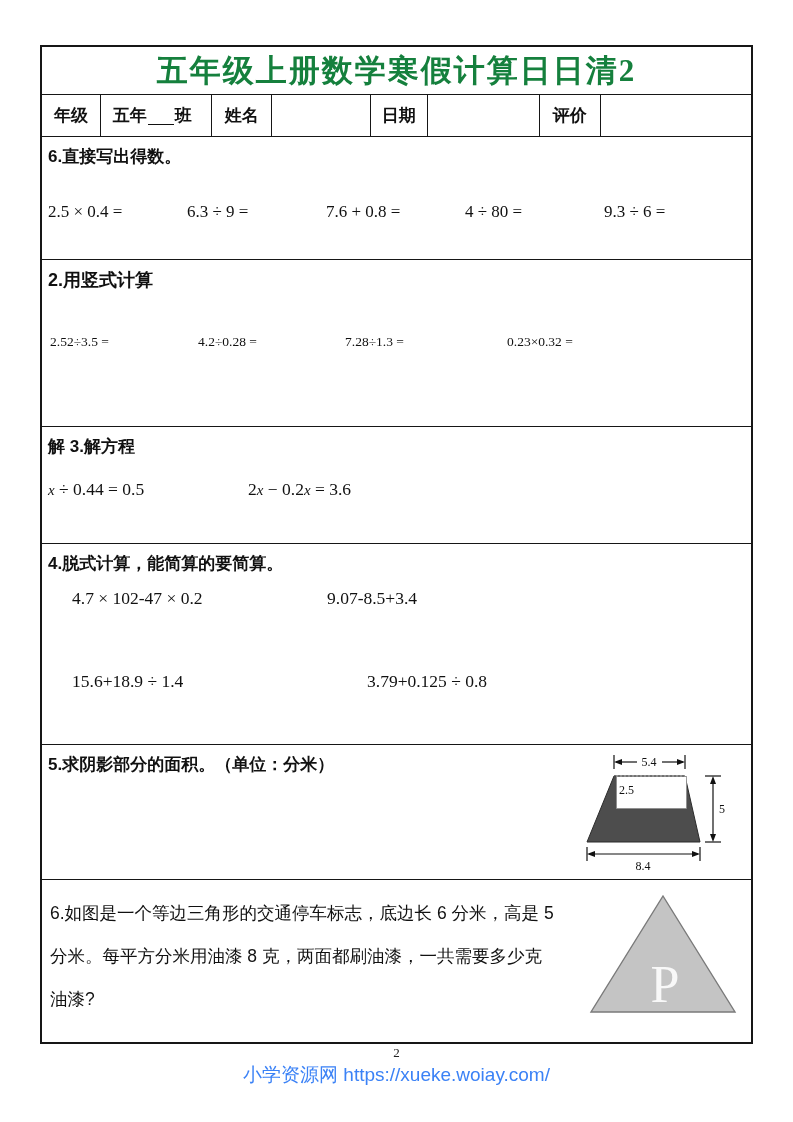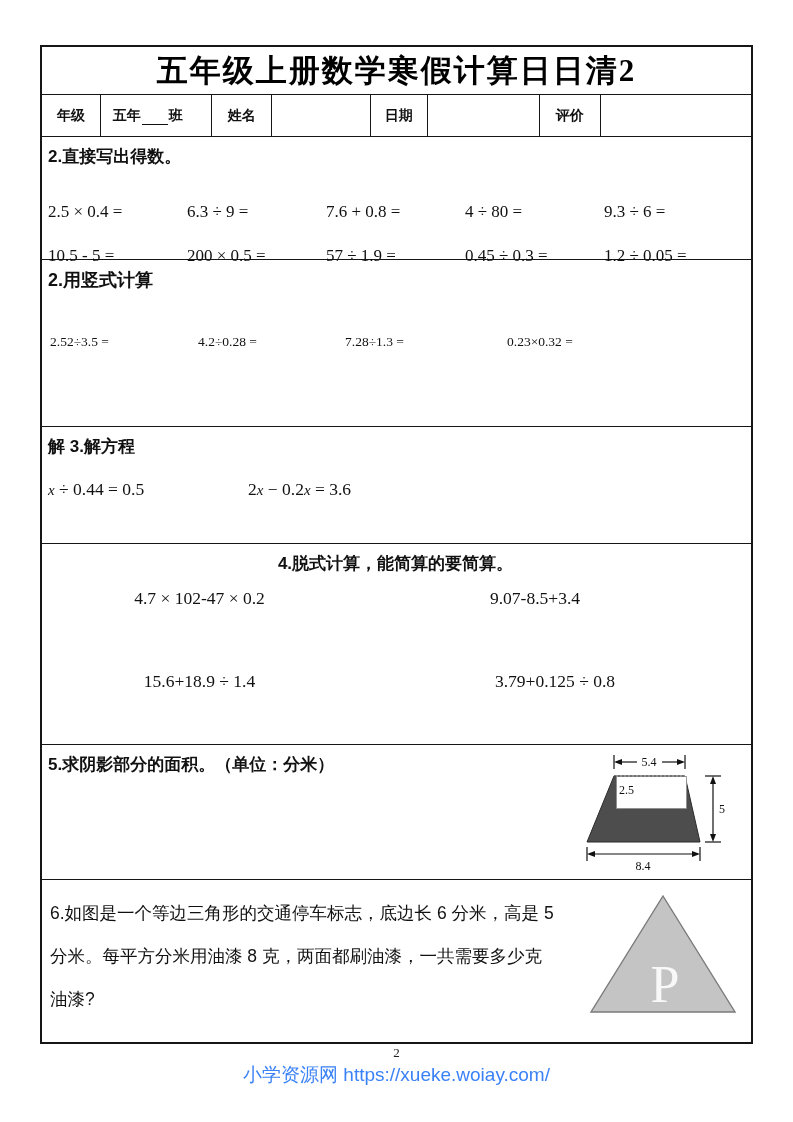--- a/index.html
+++ b/index.html
@@ -18,7 +18,7 @@
   .title-row{height:48px;display:flex;align-items:center;justify-content:center;}
   .title-text{
     font-family:"Liberation Serif",serif;font-weight:bold;
-    font-size:31px;color:#000000;letter-spacing:2px;
+    font-size:31px;color:#15803d;letter-spacing:2px;
   }
 
   

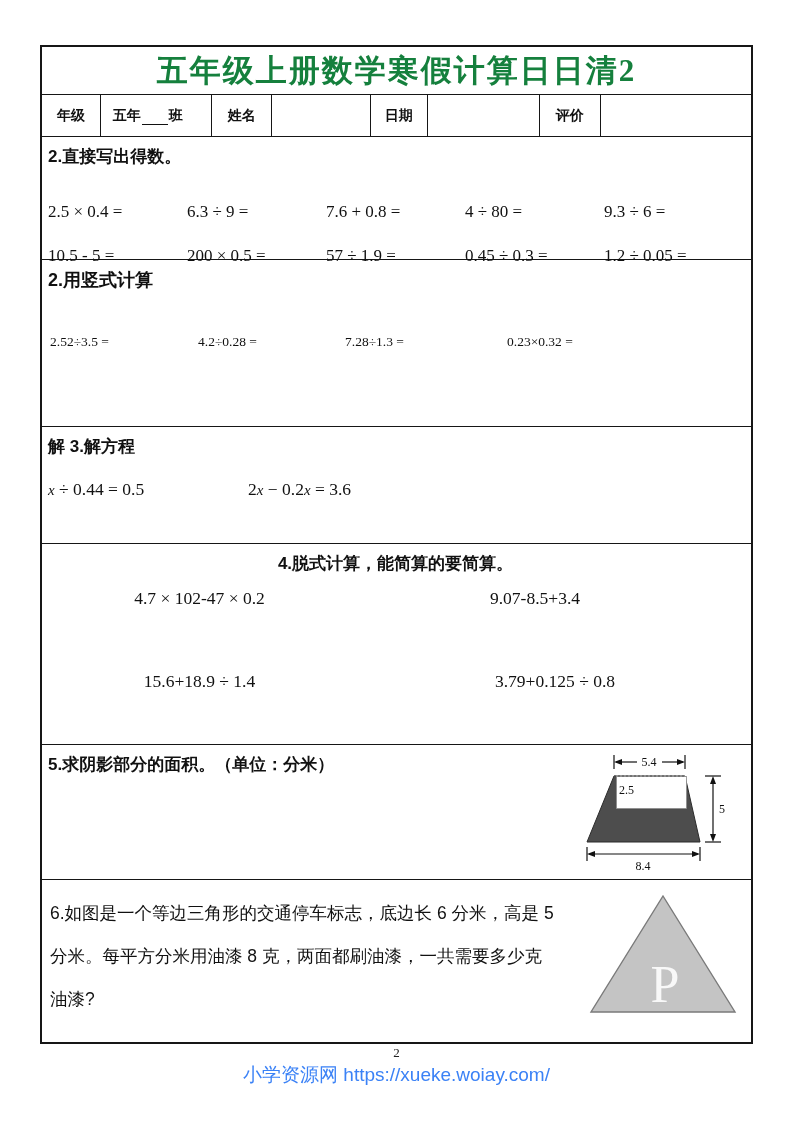--- a/index.html
+++ b/index.html
@@ -22,7 +22,7 @@
   }
 
   
-  .info-row{height:42px;display:flex;align-items:stretch;font-size:14px;}
+  .info-row{height:42px;display:flex;align-items:stretch;font-size:17px;}
   .cell{box-sizing:border-box;border-right:1.6px solid #161616;display:flex;align-items:center;padding:0 6px;}
   .cell.lab{font-family:"Liberation Sans",sans-serif;font-weight:bold;justify-content:center;padding:0 2px;}
   .c1{width:8.3%;}.c2{width:15.7%;}.c3{width:8.5%;}.c4{width:13.9%;}

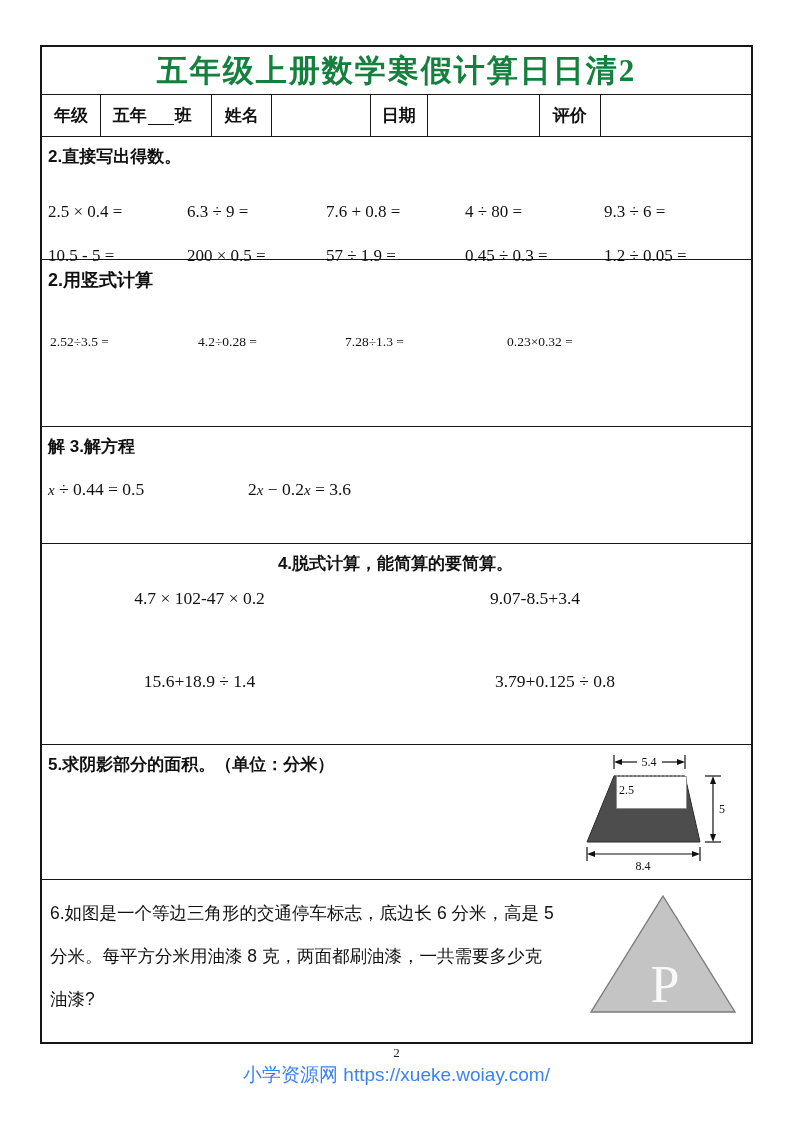--- a/index.html
+++ b/index.html
@@ -97,7 +97,7 @@
   </div>
 
   <div class="row sec s1">
-    <div class="sec-heading">2.直接写出得数。</div>
+    <div class="sec-heading">6.直接写出得数。</div>
     <div class="s1-grid s1-r1">
       <span>2.5 × 0.4 =</span>
       <span>6.3 ÷ 9 =</span>

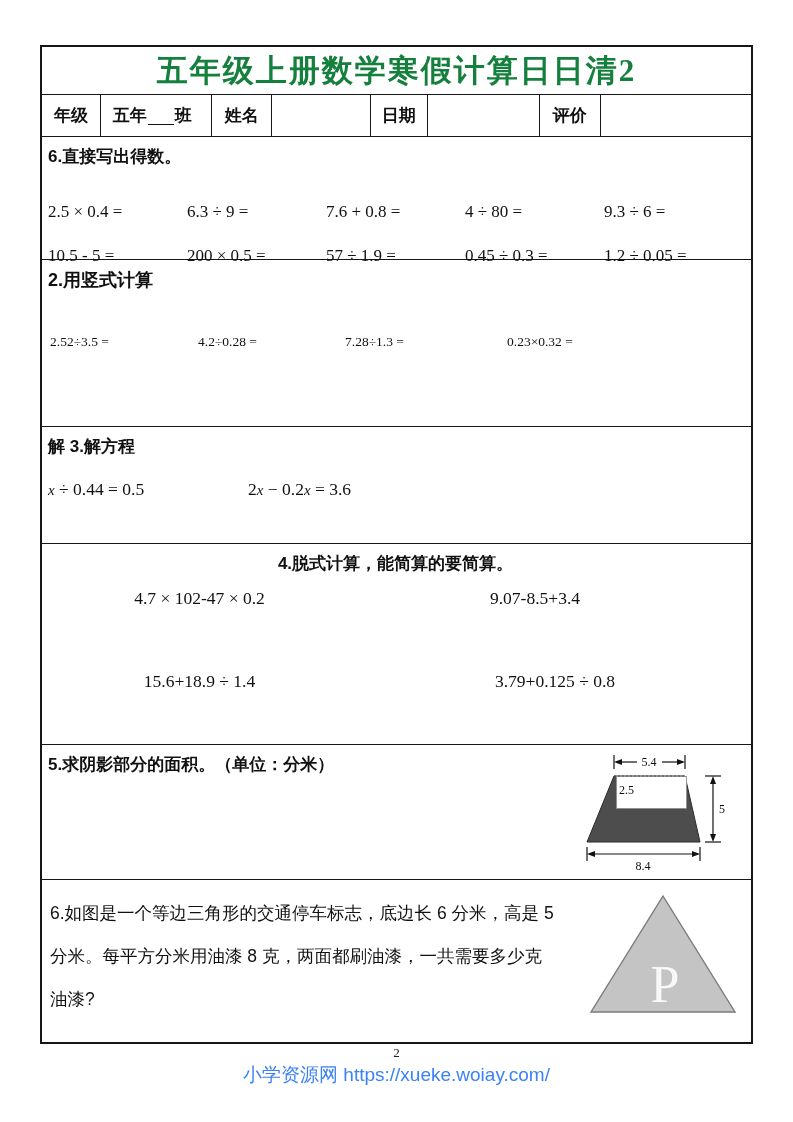--- a/index.html
+++ b/index.html
@@ -105,13 +105,6 @@
       <span>4 ÷ 80 =</span>
       <span>9.3 ÷ 6 =</span>
     </div>
-    <div class="s1-grid s1-r2">
-      <span>10.5 - 5 =</span>
-      <span>200 × 0.5 =</span>
-      <span>57 ÷ 1.9 =</span>
-      <span>0.45 ÷ 0.3 =</span>
-      <span>1.2 ÷ 0.05 =</span>
-    </div>
   </div>
 
   <div class="row sec s2">

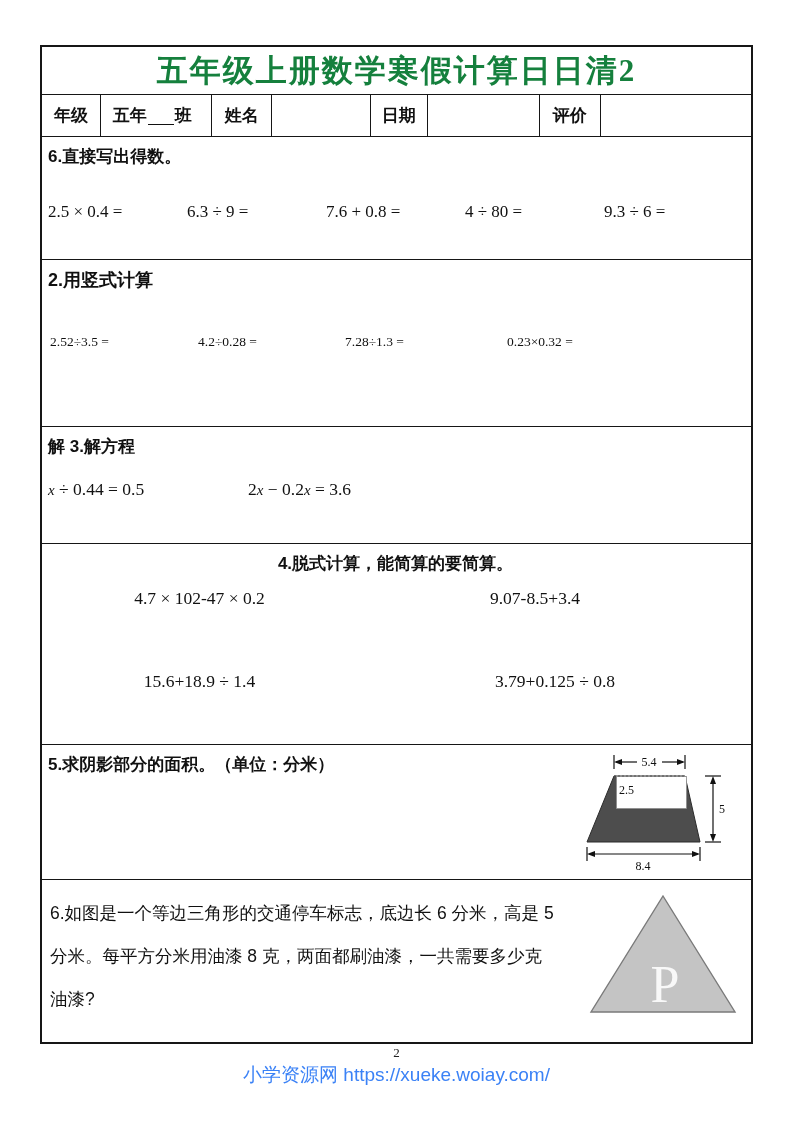--- a/index.html
+++ b/index.html
@@ -48,7 +48,7 @@
   .s3-grid{display:grid;grid-template-columns:200px 222px auto;font-size:17.5px;margin-top:21px;}
   .var{font-style:italic;font-size:15px;}
 
-  .s4{height:201px;text-align:center;}
+  .s4{height:201px;}
   .s4-grid{display:grid;grid-template-columns:255px auto;font-size:17.5px;padding-left:24px;}
   .s4-r1{margin-top:13px;}
   .s4-r2{margin-top:62px;gap:40px;}

